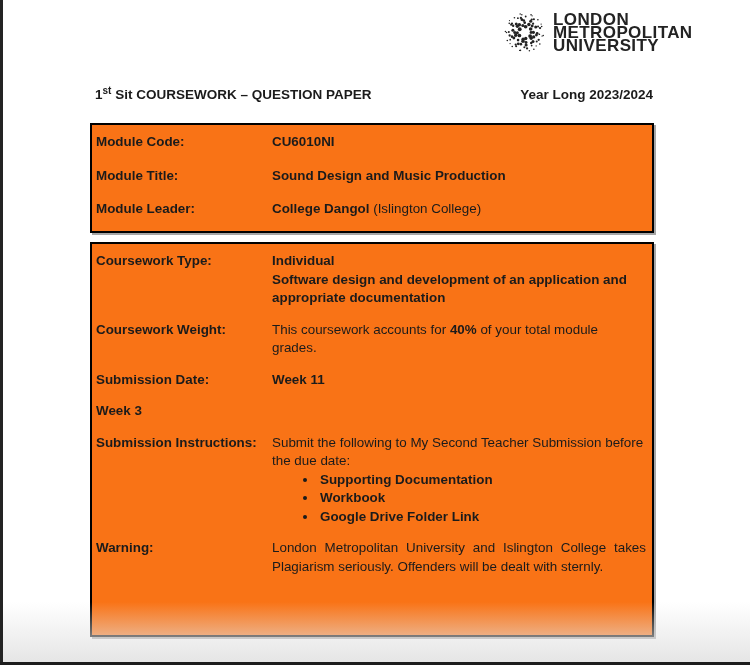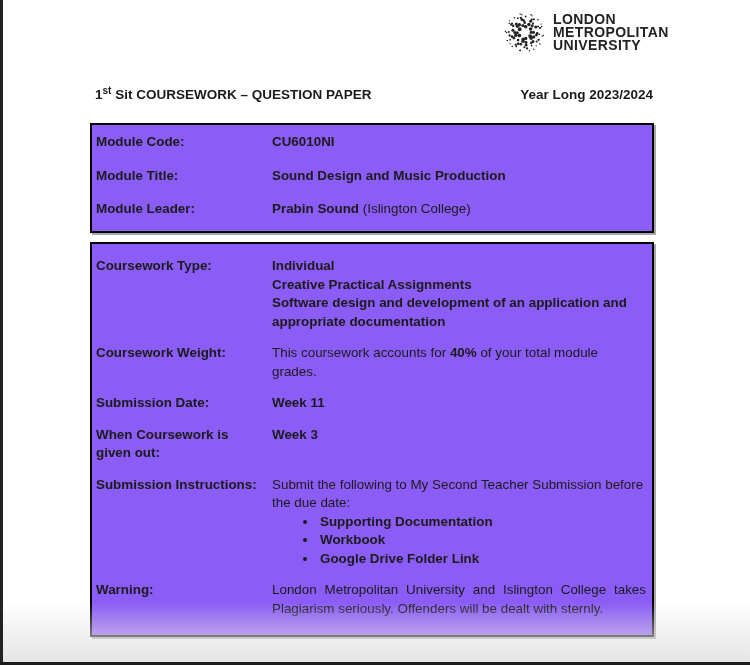--- a/index.html
+++ b/index.html
@@ -14,7 +14,7 @@
 
   .logo { position:absolute; top:11px; left:503px; display:flex; align-items:center; gap:7px; }
   .logo svg { display:block; }
-  .logo-text { font-weight:bold; font-size:14px; line-height:13px; letter-spacing:0.4px; color:#232323; }
+  .logo-text { font-weight:bold; font-size:17px; line-height:13px; letter-spacing:0.4px; color:#232323; }
 
   .header-row { position:absolute; top:86px; left:95px; width:558px; display:flex; justify-content:space-between;
     font-weight:bold; font-size:13.5px; line-height:17px; }

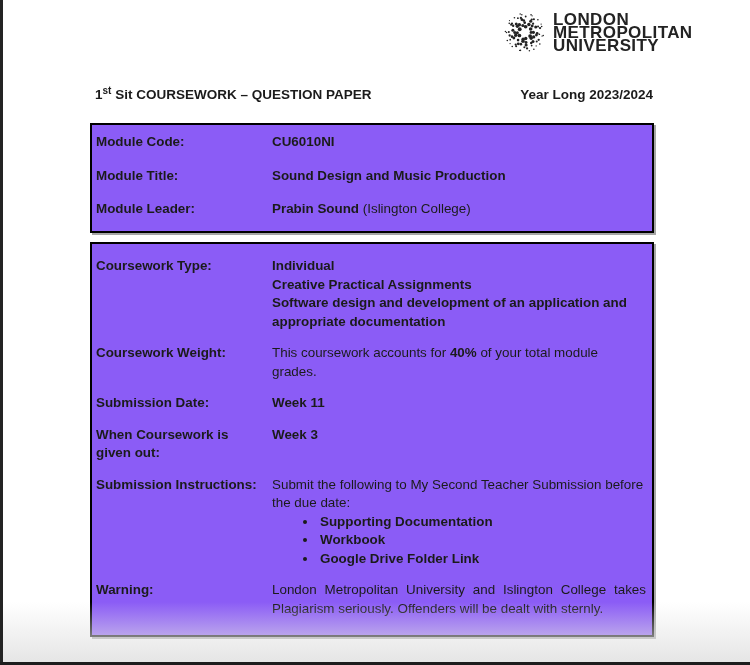--- a/index.html
+++ b/index.html
@@ -20,7 +20,7 @@
     font-weight:bold; font-size:13.5px; line-height:17px; }
   .header-row sup { font-size:10px; line-height:0; }
 
-  .box { position:absolute; left:90px; width:564px; box-sizing:border-box; background:#8b5cf6;
+  .box { position:absolute; left:90px; width:564px; box-sizing:border-box; background:#f97316;
     border:2px solid #000; box-shadow:2px 2px 0 #a6a6a6;
     display:flex; flex-direction:column;
     padding:8px 6px 12px 4px; font-size:13.4px; line-height:18.5px; }

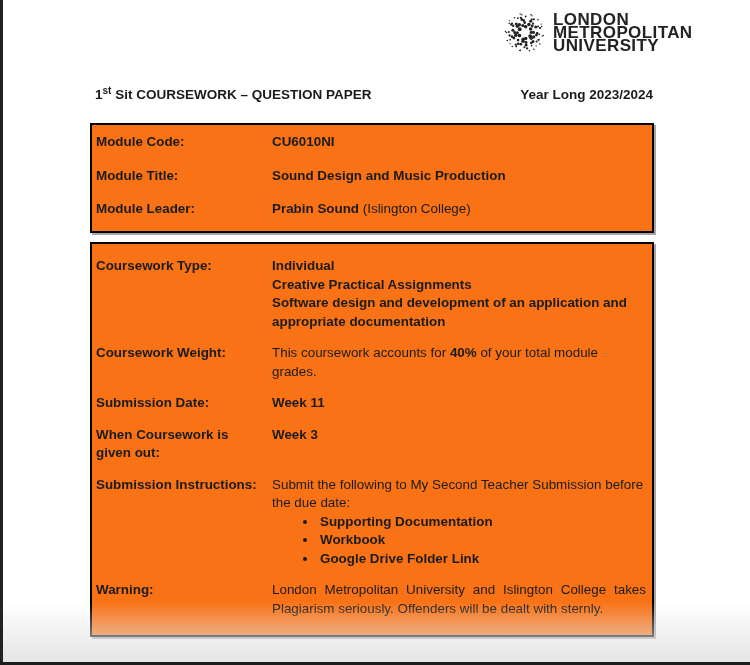--- a/index.html
+++ b/index.html
@@ -151,7 +151,7 @@
     </div>
     <div class="row">
       <div class="label">Module Leader:</div>
-      <div><span class="bold">Prabin Sound</span><span> (Islington College)</span></div>
+      <div><span class="bold">College Dangol</span><span> (Islington College)</span></div>
     </div>
   </div>
 

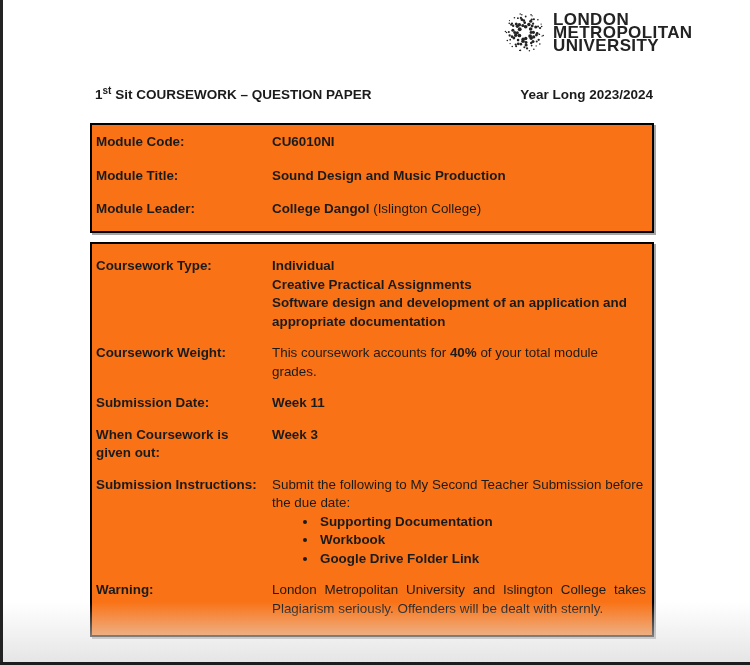--- a/index.html
+++ b/index.html
@@ -25,7 +25,7 @@
     display:flex; flex-direction:column;
     padding:8px 6px 12px 4px; font-size:13.4px; line-height:18.5px; }
   .box1 { top:123px; min-height:105px; gap:15px; }
-  .box2 { top:242px; min-height:395px; gap:13px;justify-content:center; }
+  .box2 { top:242px; min-height:395px; gap:13px; }
 
   .row { display:grid; grid-template-columns:176px 1fr; }
   .label { font-weight:bold; padding-right:8px; }

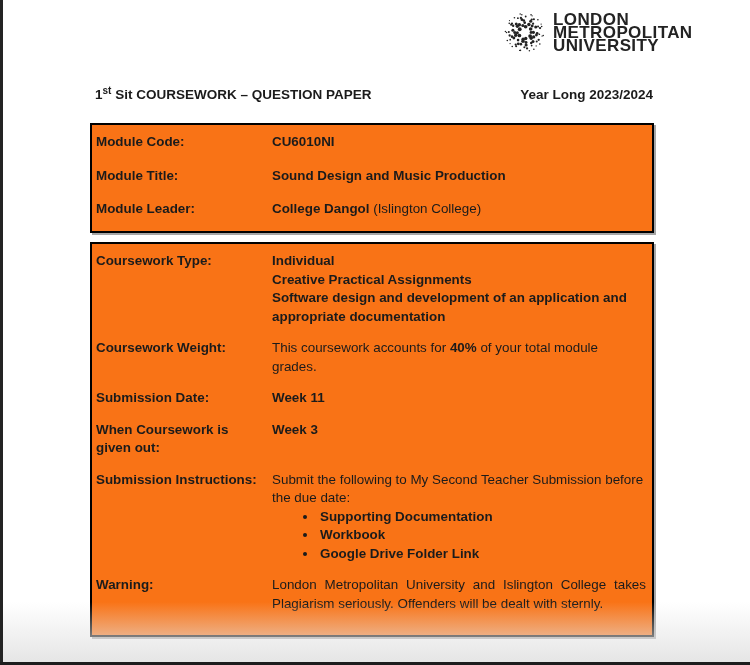--- a/index.html
+++ b/index.html
@@ -161,7 +161,6 @@
       <div class="label">Coursework Type:</div>
       <div class="bold">
         <div>Individual</div>
-        <div>Creative Practical Assignments</div>
         <div>Software design and development of an application and appropriate documentation</div>
       </div>
     </div>

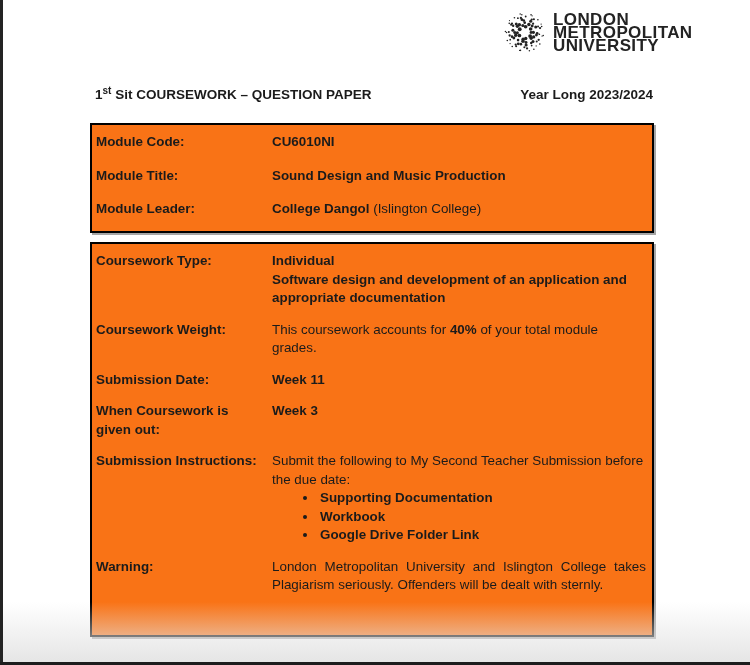--- a/index.html
+++ b/index.html
@@ -176,7 +176,6 @@
     </div>
 
     <div class="row">
-      <div class="label">When Coursework is given out:</div>
       <div class="bold">Week 3</div>
     </div>
 

